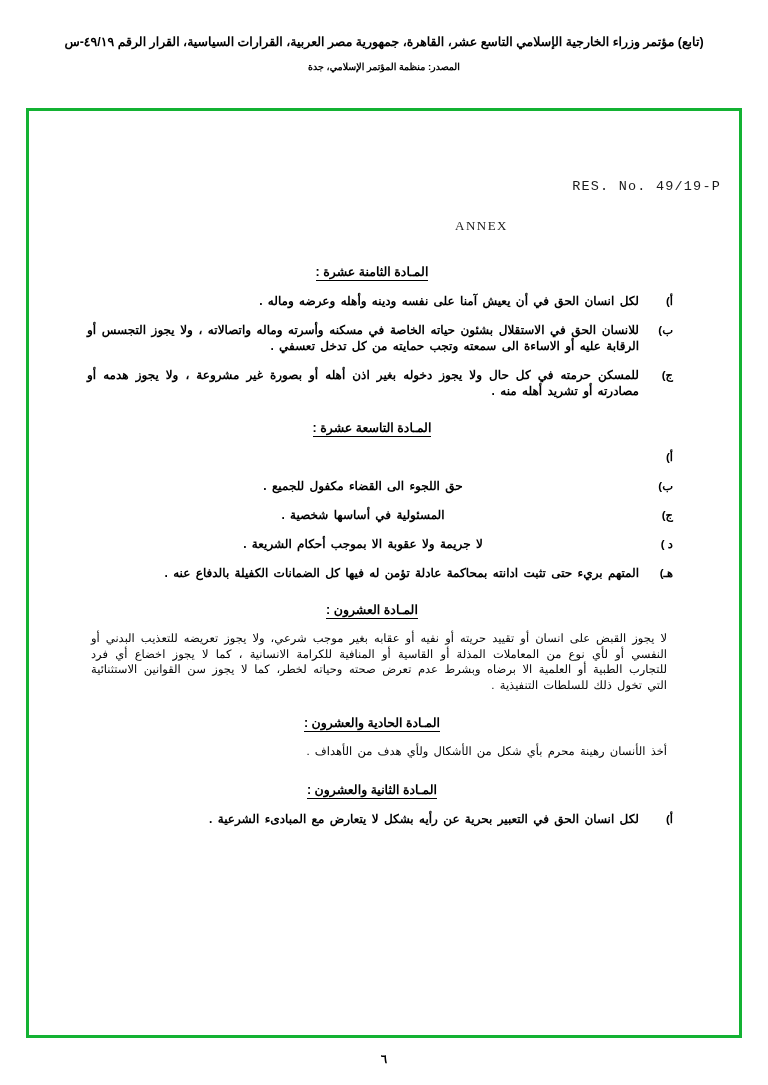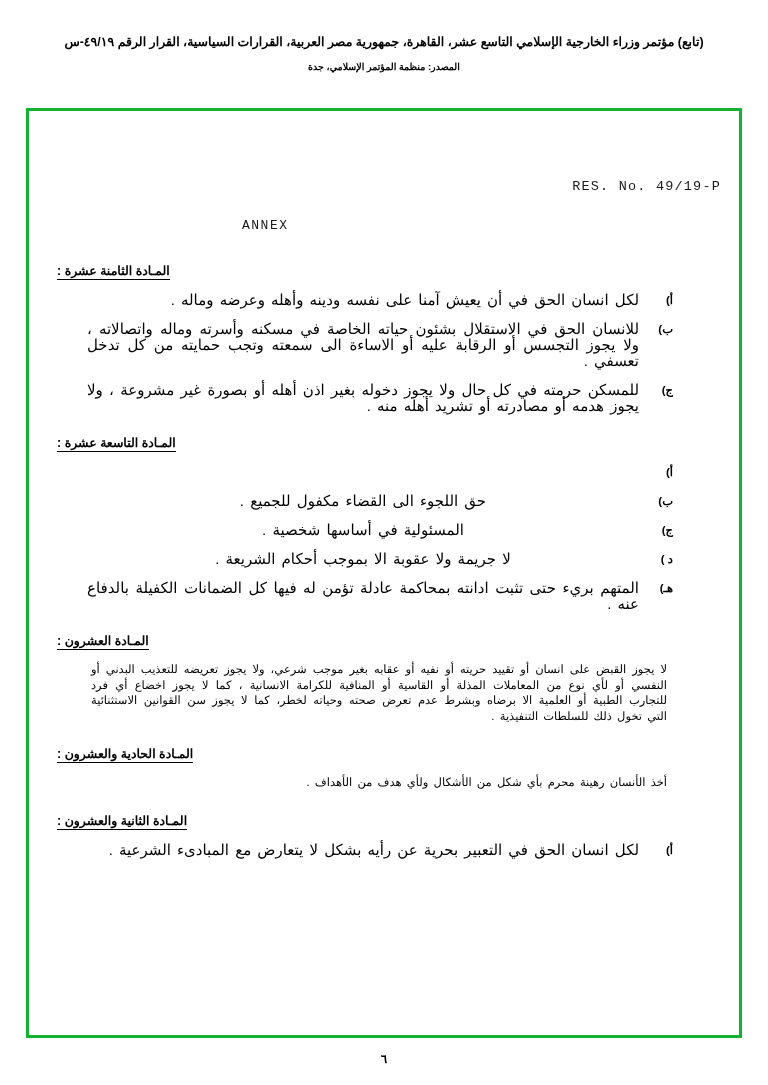--- a/index.html
+++ b/index.html
@@ -76,11 +76,11 @@
     color: #1a1a1a;
   }
   .annex {
-    font-family: Liberation Mono, monospace;
+    font-family: Liberation Serif, serif;
     font-size: 13px;
     letter-spacing: 1.5px;
     direction: ltr;
-    text-align: left;
+    text-align: center;
     margin-left: 195px;
     margin-top: 24px;
     color: #1a1a1a;

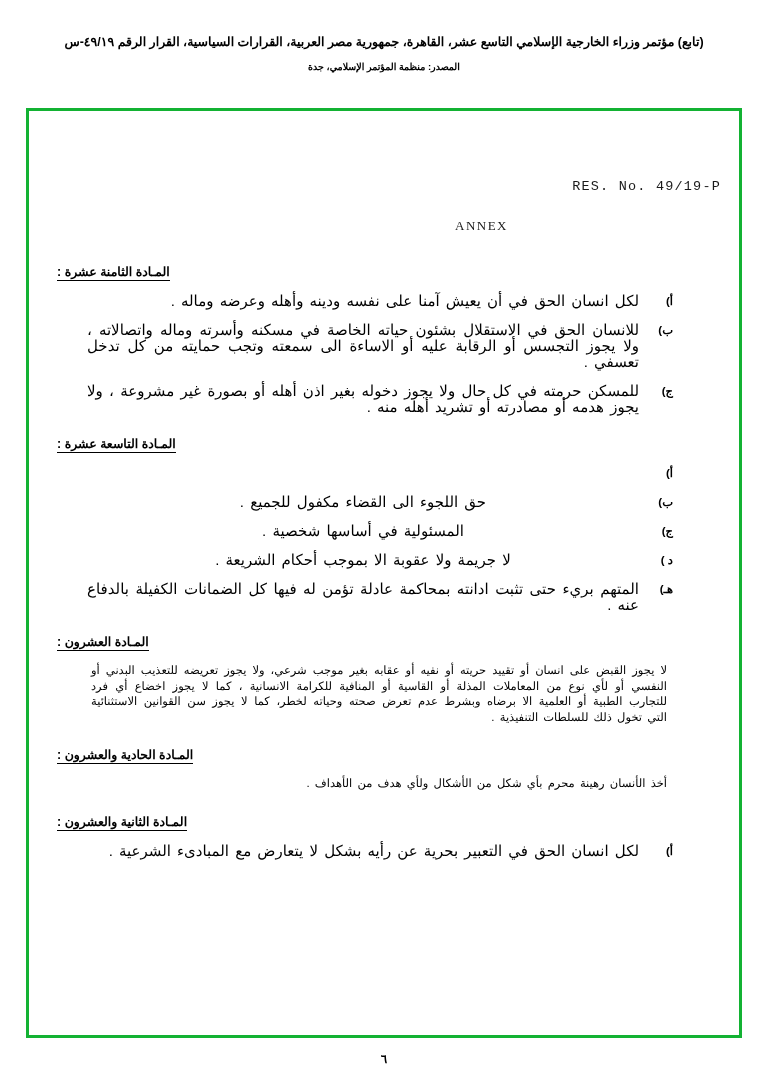--- a/index.html
+++ b/index.html
@@ -100,7 +100,7 @@
     font-weight: bold;
     font-size: 12.5px;
     color: #000;
-    text-align: left;
+    text-align: center;
     margin: 0 0 14px 0;
     padding-right: 24px;
   }

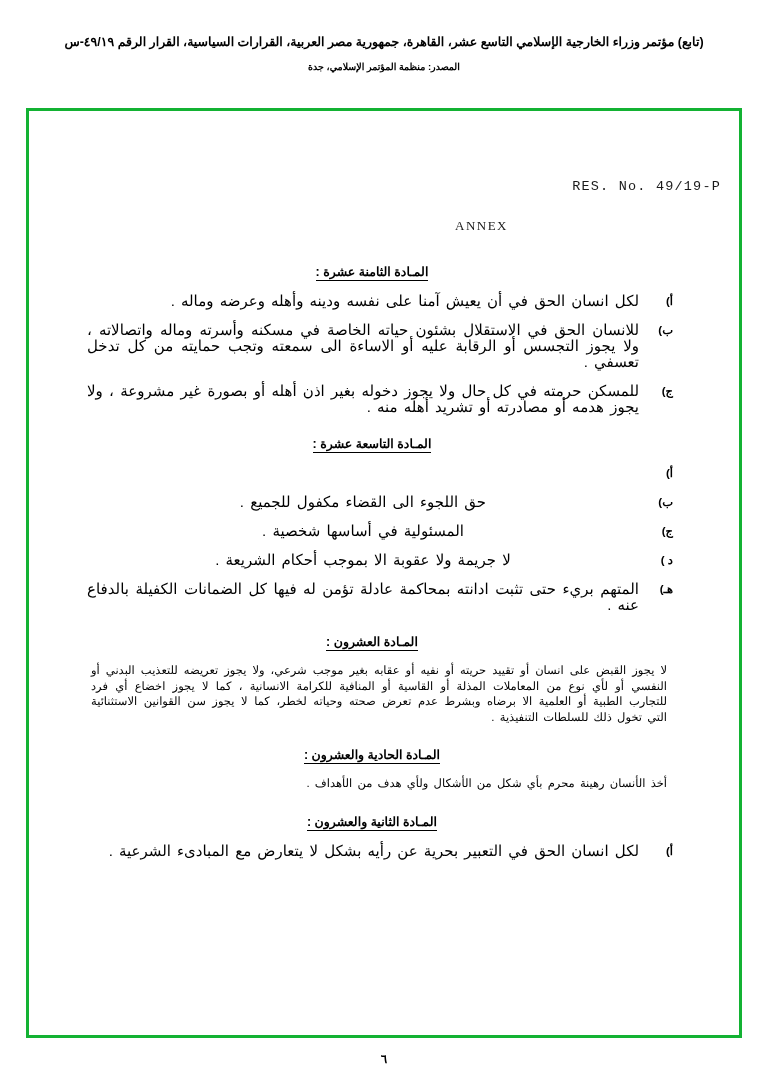--- a/index.html
+++ b/index.html
@@ -133,8 +133,8 @@
   .clause .ctext {
     flex: 1 1 auto;
     font-family: "Liberation Sans", sans-serif;
-    font-weight: normal;
-    font-size: 15px;
+    font-weight: bold;
+    font-size: 12px;
     line-height: 16px;
     color: #000;
     text-align: justify;

